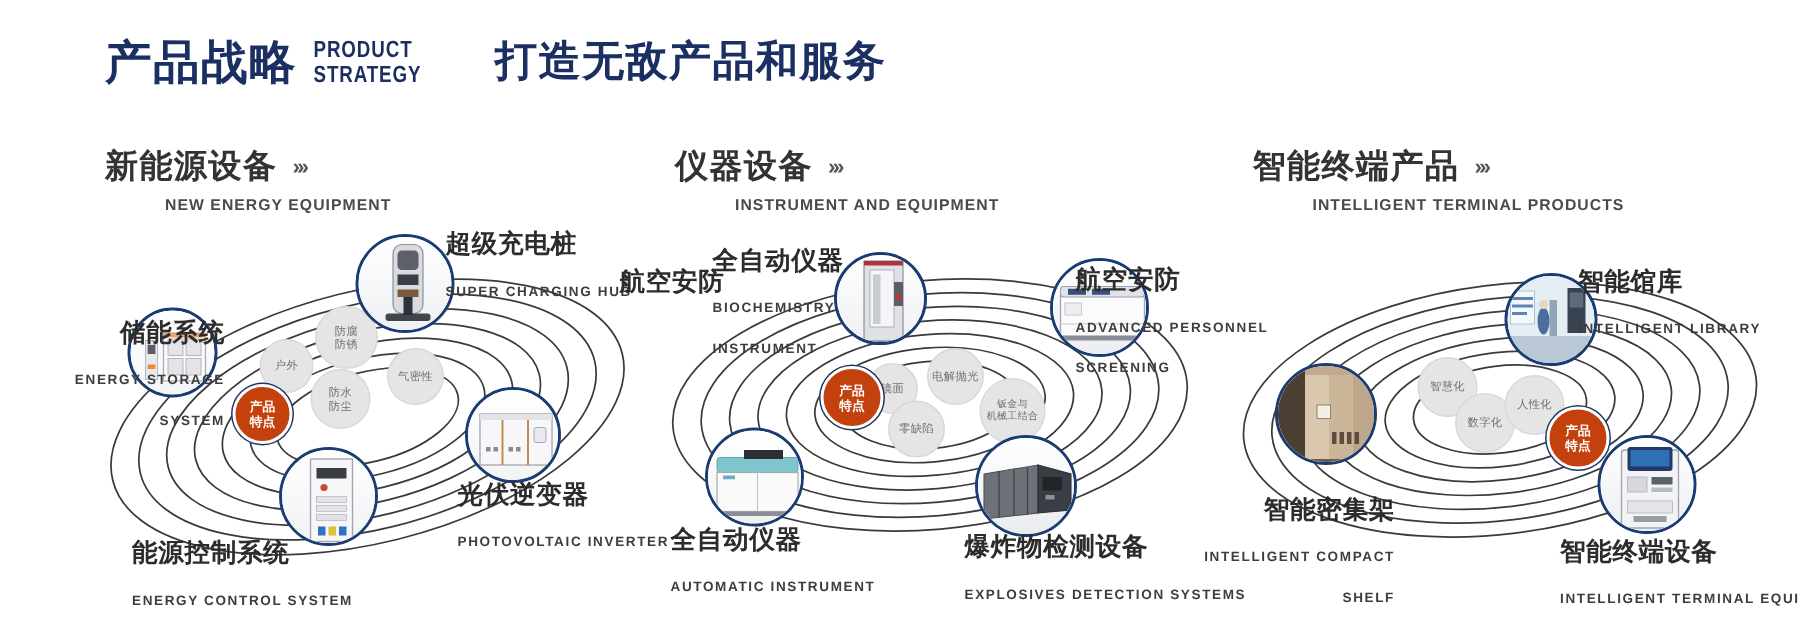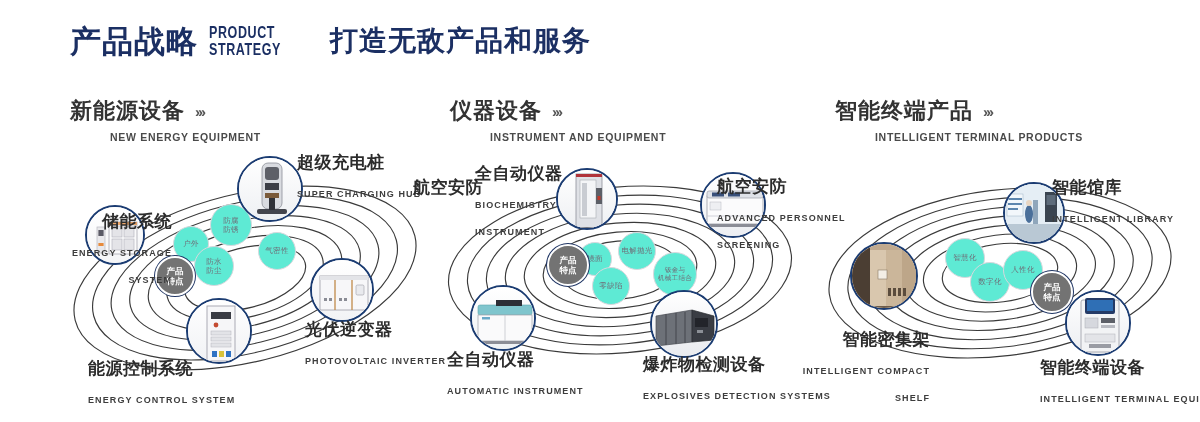--- a/index.html
+++ b/index.html
@@ -198,7 +198,7 @@
     </div>
   </div>
 
-  <div class="lbl r" style="left:0px;top:212px;width:150px;padding-left:22px;">
+  <div class="lbl r" style="left:0px;top:212px;width:150px;">
     <div class="cn">储能系统</div>
     <div class="en">ENERGY STORAGE</div>
     <div class="en">SYSTEM</div>

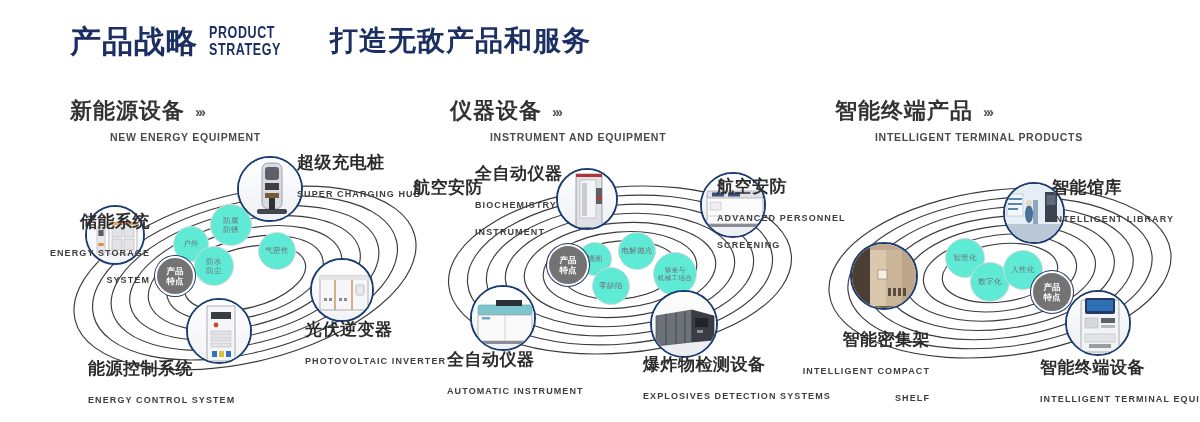--- a/index.html
+++ b/index.html
@@ -54,7 +54,7 @@
   .lbl.r{text-align:right;}
 
   
-  .bub{position:absolute;border-radius:50%;border:1px solid #d8d8dd;background:#5eead4;
+  .bub{position:absolute;border-radius:50%;border:1px solid #d8d8dd;background:#e5e5e5;
        display:flex;align-items:center;justify-content:center;text-align:center;
        font-size:7.5px;color:#6e6e78;line-height:1.25;box-sizing:border-box;letter-spacing:.3px;}
   .badge{position:absolute;border-radius:50%;background:#737373;color:#fff;

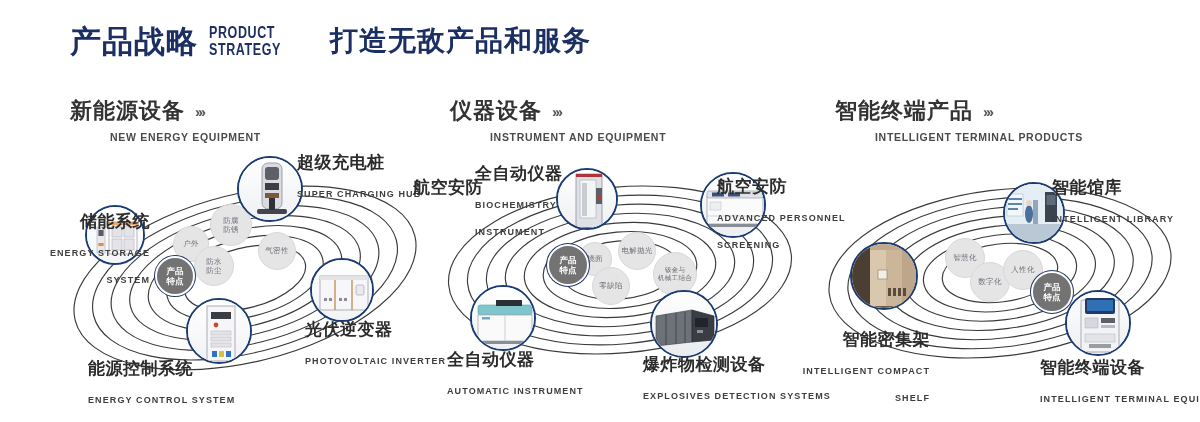--- a/index.html
+++ b/index.html
@@ -124,7 +124,7 @@
     <div class="bub" style="left:203px;top:82px;width:38px;height:38px;">
       <span>气密性</span>
     </div>
-    <div class="bub" style="left:139px;top:96px;width:40px;height:40px;flex-direction:column;">
+    <div class="bub" style="left:152px;top:96px;width:40px;height:40px;flex-direction:column;">
       <span>防水</span>
       <span>防尘</span>
     </div>

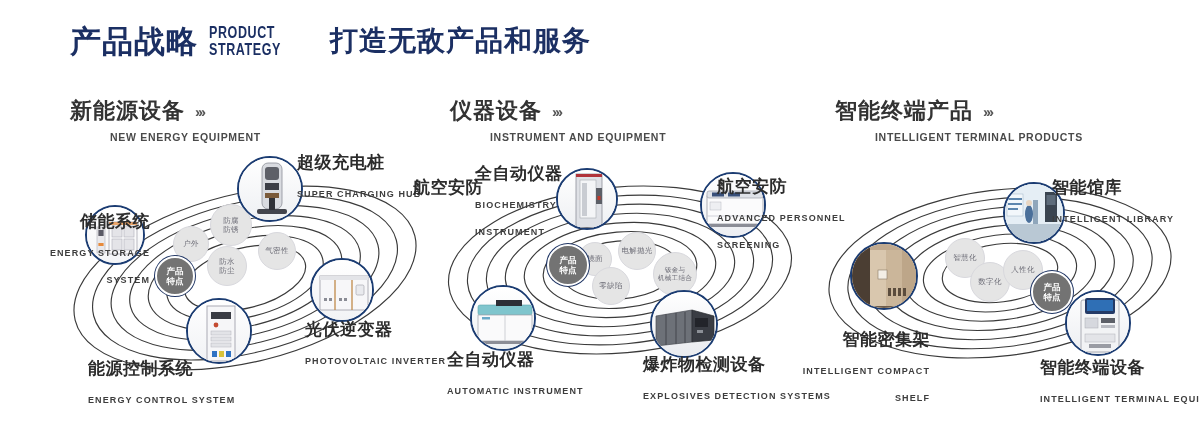--- a/index.html
+++ b/index.html
@@ -57,7 +57,7 @@
   .bub{position:absolute;border-radius:50%;border:1px solid #d8d8dd;background:#e5e5e5;
        display:flex;align-items:center;justify-content:center;text-align:center;
        font-size:7.5px;color:#6e6e78;line-height:1.25;box-sizing:border-box;letter-spacing:.3px;}
-  .badge{position:absolute;border-radius:50%;background:#737373;color:#fff;
+  .badge{position:absolute;border-radius:50%;background:#c2410c;color:#fff;
        display:flex;align-items:center;justify-content:center;text-align:center;
        font-size:8.5px;font-weight:bold;line-height:1.2;box-sizing:border-box;
        border:2px solid #ffffff;box-shadow:0 0 0 1px #1f3564;}

